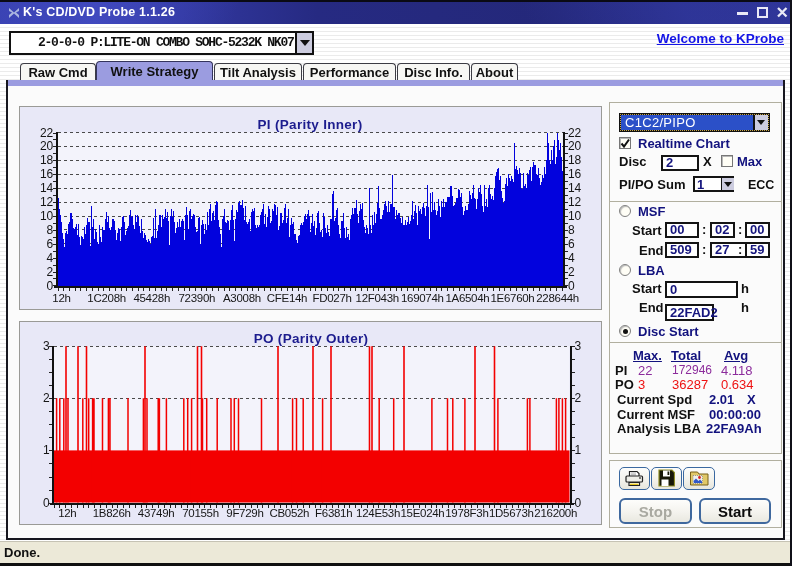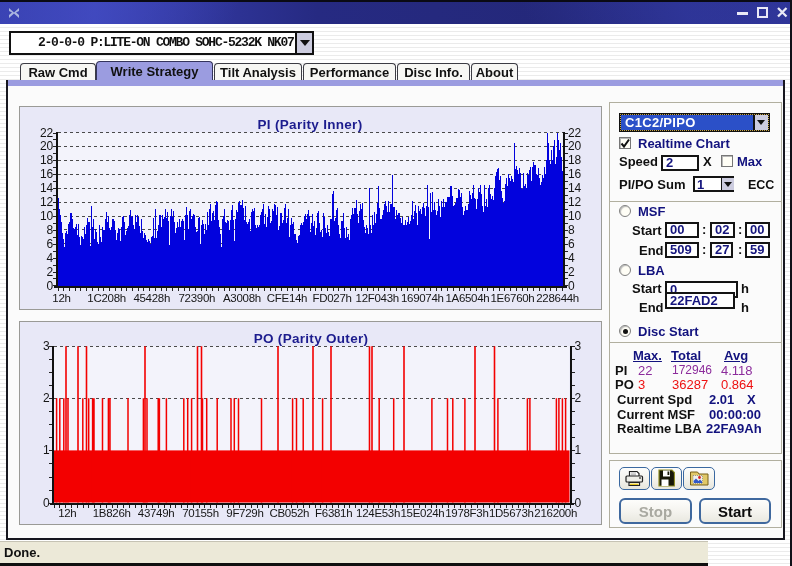--- a/index.html
+++ b/index.html
@@ -35,6 +35,7 @@
  <svg class="abs" style="left:7px;top:6px" width="14" height="13" viewBox="0 0 14 13">
       <path d="M2 2l5 4.5L12 2v3L9 6.5 12 9v3L7 7.5 2 12V9l3-2.5L2 5z" fill="#aab6e0"></path>
     </svg>
+ <div class="abs" id="ttext">K's CD/DVD Probe 1.1.26</div>
  <div class="abs" style="left:737px;top:12px;width:11px;height:3px;background:#e9e9f6"></div>
  <div class="abs" style="left:757px;top:7px;width:11px;height:11px;border:2px solid #e9e9f6"></div>
  <svg class="abs" style="left:776px;top:6px" width="13" height="13">

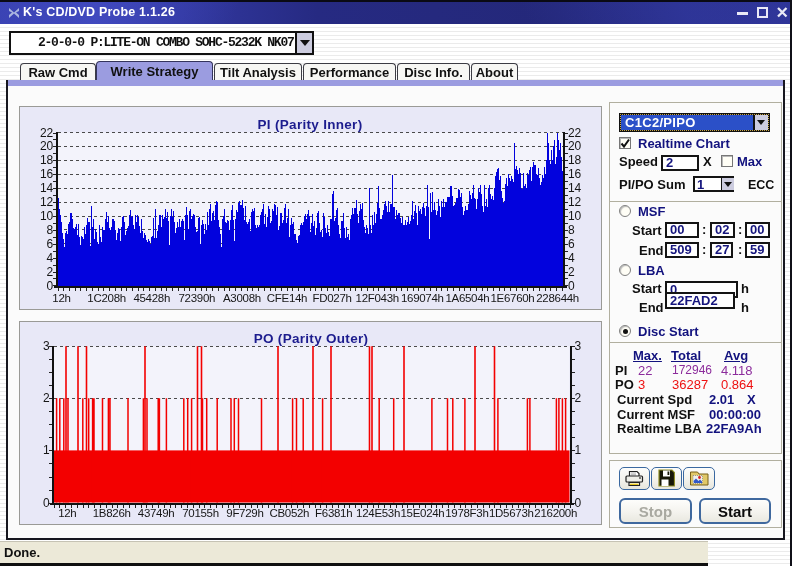--- a/index.html
+++ b/index.html
@@ -46,6 +46,7 @@
  <div class="abs" id="combobtn">
       <div class="tri" style="margin:7px 0 0 3px"></div>
     </div>
+ <div class="abs" id="link">Welcome to KProbe</div>
 
  <div class="abs tab" style="left:20px;width:76px">Raw Cmd</div>
  <div class="abs tab" id="tabactive" style="left:96px;width:117px">Write Strategy</div>

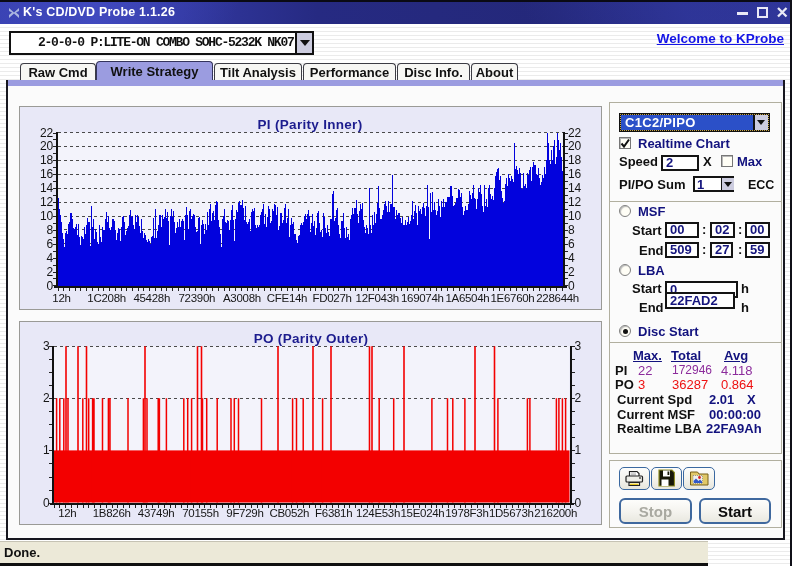--- a/index.html
+++ b/index.html
@@ -171,7 +171,7 @@
  <div class="abs" style="left:610px;top:342px;width:171px;height:1px;background:#b1af9f"></div>
 
  <div class="abs" style="left:619px;top:113px;width:151px;height:19px;background:#2b50c8;border:2px solid #111;outline:1px dotted #caa84a;outline-offset:-2px"></div>
- <div class="abs" style="left:625px;top:115px;color:#fff;font-size:13px;font-weight:bold;letter-spacing:.3px">C1C2/PIPO</div>
+ <div class="abs" style="left:625px;top:115px;color:#fff;font-size:13px;font-weight:normal;letter-spacing:.3px">C1C2/PIPO</div>
  <div class="abs" style="left:753px;top:115px;width:15px;height:15px;background:#ccccdf;border-left:2px solid #111">
       <div class="tri" style="border-left-width:4px;border-right-width:4px;border-top-width:5px;margin:5px 0 0 2px"></div>
     </div>

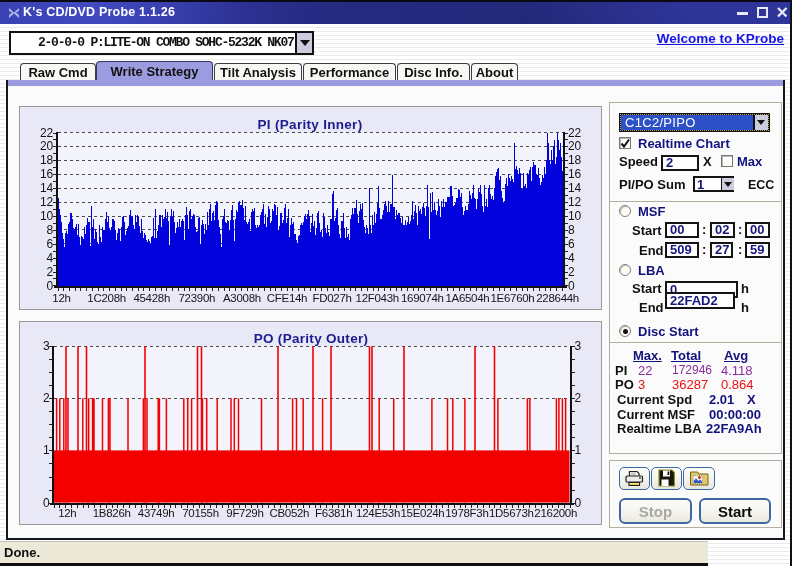--- a/index.html
+++ b/index.html
@@ -182,7 +182,7 @@
     </svg>
  <div class="abs nav" style="left:638px;top:136px">Realtime Chart</div>
 
- <div class="abs lab" style="left:619px;top:154px">Speed</div>
+ <div class="abs lab" style="left:619px;top:154px">Disc</div>
  <div class="abs tb" style="left:661px;top:155px;width:38px;height:16px;line-height:12px">2</div>
  <div class="abs lab" style="left:703px;top:154px">X</div>
  <div class="abs cb" style="left:721px;top:155px"></div>

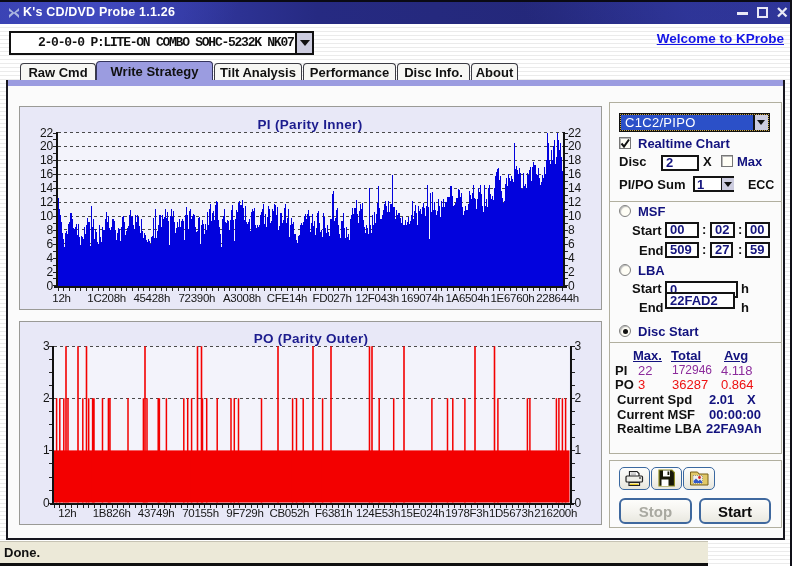--- a/index.html
+++ b/index.html
@@ -207,7 +207,7 @@
  <div class="abs lab" style="left:639px;top:243px">End</div>
  <div class="abs tb" style="left:665px;top:242px;width:34px;height:16px;line-height:12px">509</div>
  <div class="abs lab" style="left:702px;top:242px">:</div>
- <div class="abs tb" style="left:710px;top:242px;width:23px;height:16px;line-height:12px">27</div>
+ <div class="abs tb" style="left:710px;top:242px;width:46px;height:16px;line-height:12px">27</div>
  <div class="abs lab" style="left:738px;top:242px">:</div>
  <div class="abs tb" style="left:745px;top:242px;width:25px;height:16px;line-height:12px">59</div>
 

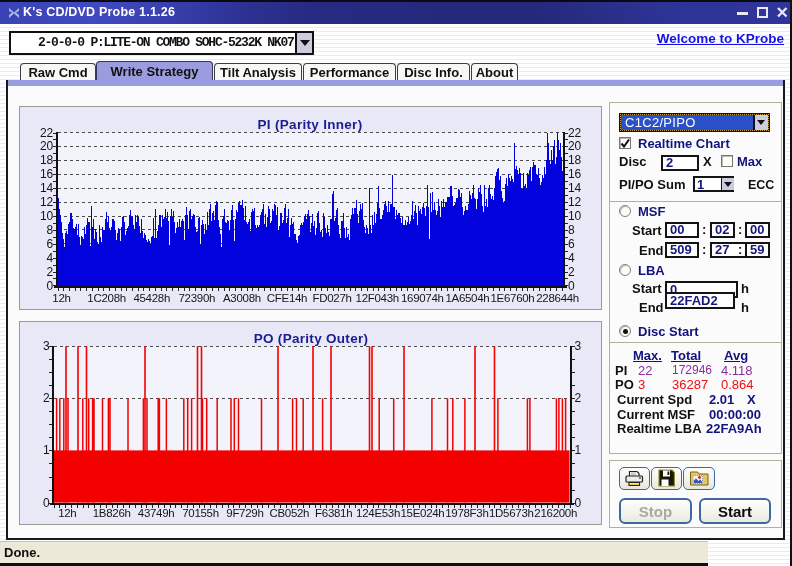--- a/index.html
+++ b/index.html
@@ -217,7 +217,7 @@
  <div class="abs tb" style="left:665px;top:281px;width:73px;height:17px;line-height:13px">0</div>
  <div class="abs lab" style="left:741px;top:281px">h</div>
  <div class="abs lab" style="left:639px;top:300px">End</div>
- <div class="abs tb" style="left:665px;top:292px;width:70px;height:17px;line-height:13px">22FAD2</div>
+ <div class="abs tb" style="left:665px;top:304px;width:49px;height:17px;line-height:13px">22FAD2</div>
  <div class="abs lab" style="left:741px;top:300px">h</div>
 
  <div class="abs rad" style="left:619px;top:325px"></div>

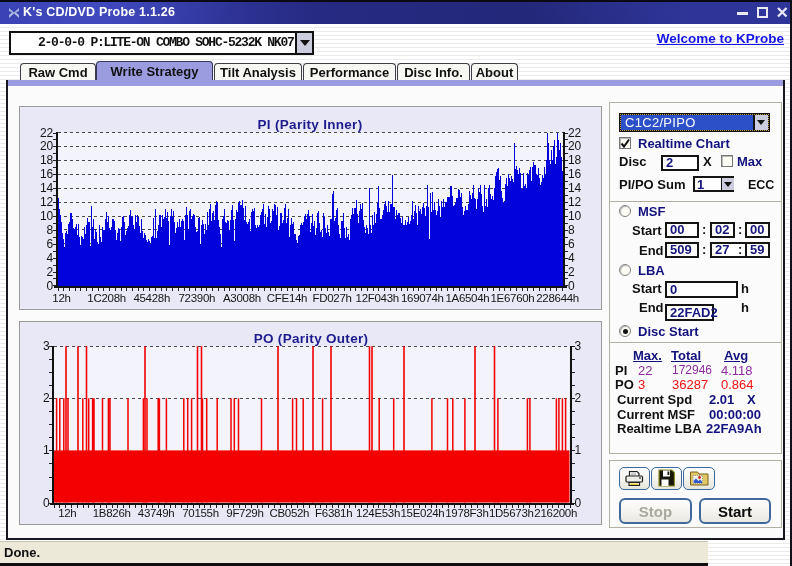--- a/index.html
+++ b/index.html
@@ -234,7 +234,7 @@
  <div class="abs lab" style="left:615px;top:377px">PO</div>
  <div class="abs" style="left:638px;top:377px;font-size:13px;color:#ee1111">3</div>
  <div class="abs" style="left:672px;top:377px;font-size:13px;color:#ee1111">36287</div>
- <div class="abs" style="left:721px;top:377px;font-size:13px;color:#ee1111">0.864</div>
+ <div class="abs" style="left:721px;top:377px;font-size:13px;color:#ee1111">0.634</div>
  <div class="abs lab" style="left:617px;top:392px">Current Spd</div>
  <div class="abs nav" style="left:709px;top:392px">2.01</div>
  <div class="abs nav" style="left:747px;top:392px">X</div>

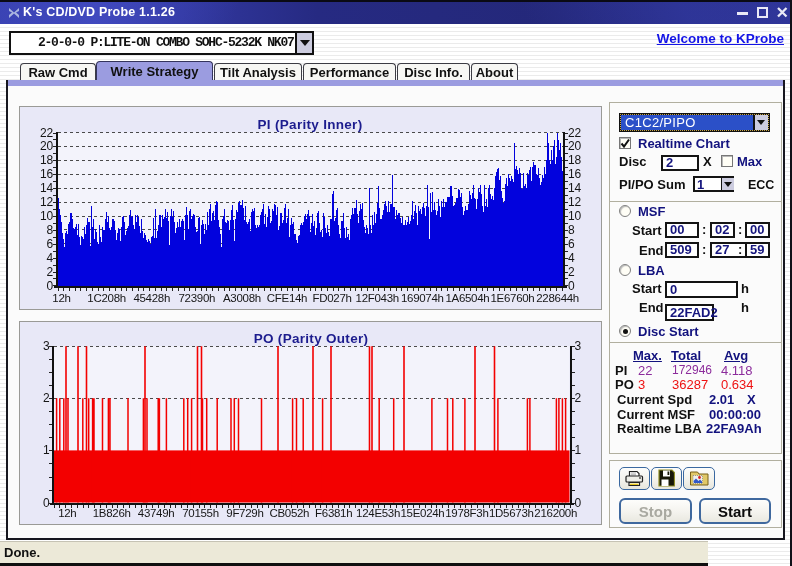--- a/index.html
+++ b/index.html
@@ -240,7 +240,7 @@
  <div class="abs nav" style="left:747px;top:392px">X</div>
  <div class="abs lab" style="left:617px;top:407px">Current MSF</div>
  <div class="abs nav" style="left:709px;top:407px">00:00:00</div>
- <div class="abs lab" style="left:617px;top:421px">Realtime LBA</div>
+ <div class="abs lab" style="left:617px;top:421px">Analysis LBA</div>
  <div class="abs nav" style="left:706px;top:421px">22FA9Ah</div>
 
 

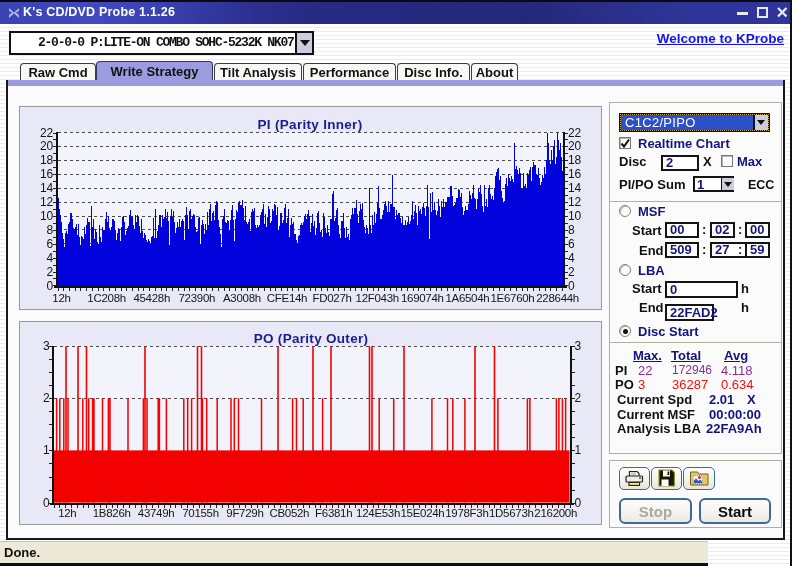--- a/index.html
+++ b/index.html
@@ -28,7 +28,7 @@
 .rad{width:12px;height:12px;background:#fffef6;border:1px solid #808080;border-radius:50%;box-shadow:inset 1px 1px 1px #bbb}
 .btn{border:1.5px solid #3a68a0;border-radius:5px;background:linear-gradient(180deg,#fdfdfb 0,#f3f2ec 55%,#e7e6dd 100%)}
 .bigbtn{top:498px;height:26px;border:2px solid #3f689e;border-radius:6px;background:linear-gradient(180deg,#fdfdfb 0,#f4f3ee 55%,#e9e8e0 100%);text-align:center;font-size:15px;font-weight:bold;line-height:23px}
-#status{left:0;top:541px;width:708px;height:25px;background:#ece9d8;border-top:1px solid #c6c3b4;border-bottom:3px solid #101010;color:#101010;font-size:13px;font-weight:bold;line-height:21px;padding-left:4px}
+#status{left:0;top:541px;width:792px;height:25px;background:#ece9d8;border-top:1px solid #c6c3b4;border-bottom:3px solid #101010;color:#101010;font-size:13px;font-weight:bold;line-height:21px;padding-left:4px}
 </style></head><body>
 <div id="win">
  <div class="abs" id="tbar"></div>

